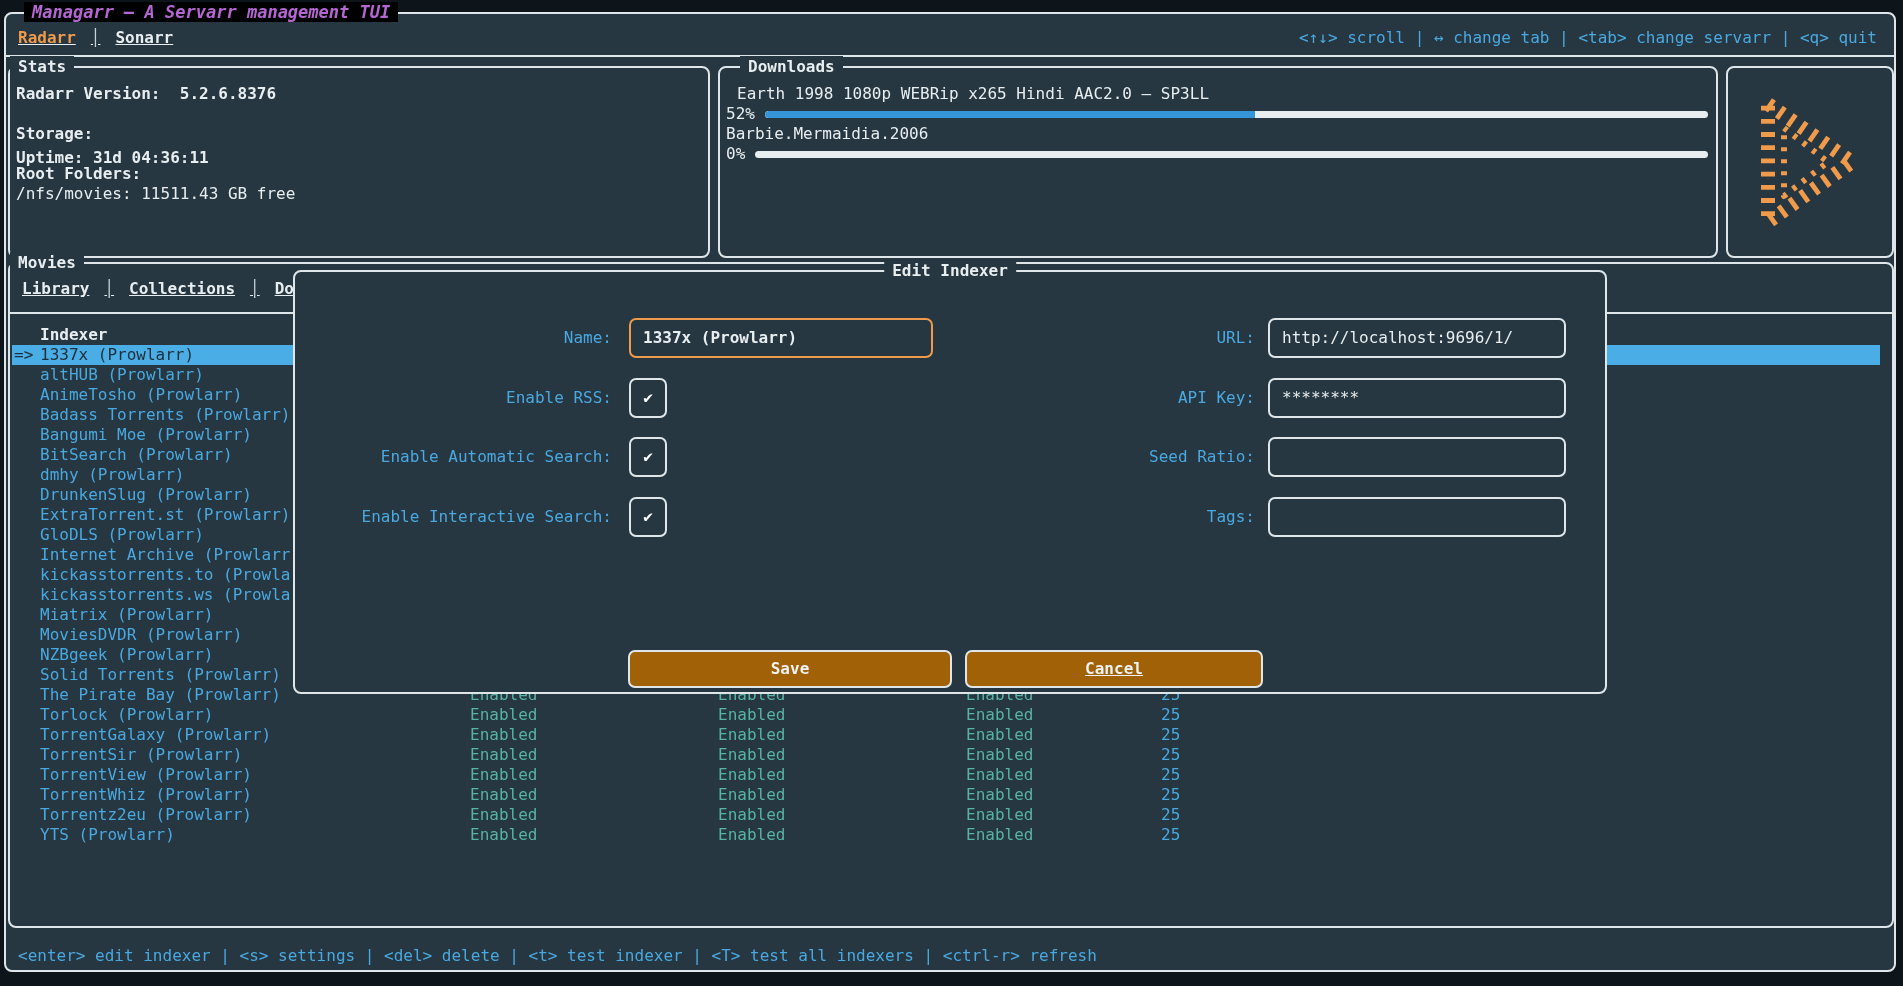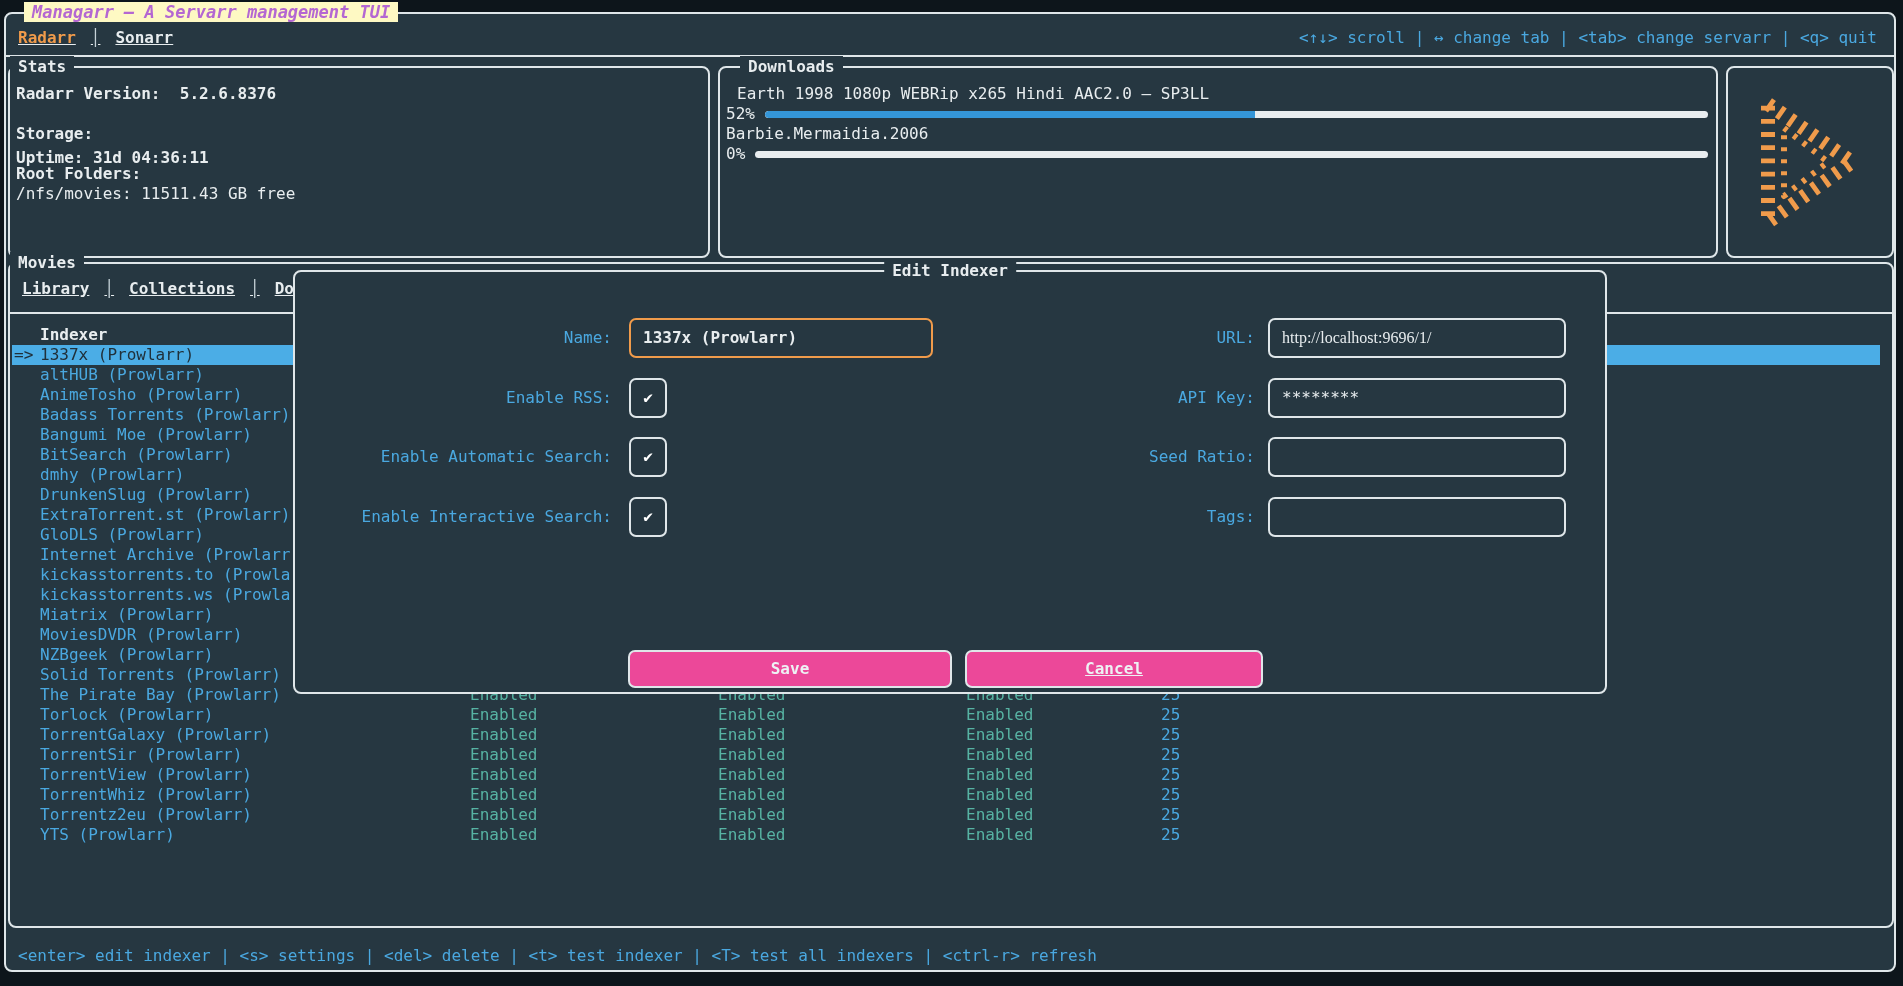--- a/index.html
+++ b/index.html
@@ -62,7 +62,7 @@
   <div class="sep" style="top:41px;"></div>
 </div>
 
-<div class="abs title-label" style="left:24px; top:2px; height:20px; line-height:20px; background:#fef9c3; padding:0 8px;">Managarr – A Servarr management TUI</div>
+<div class="abs title-label" style="left:24px; top:2px; height:20px; line-height:20px; background:#000000; padding:0 8px;">Managarr – A Servarr management TUI</div>
 
 <div class="tabbar" style="left:18px; top:27px;">
   <span class="bold orange">Radarr</span>

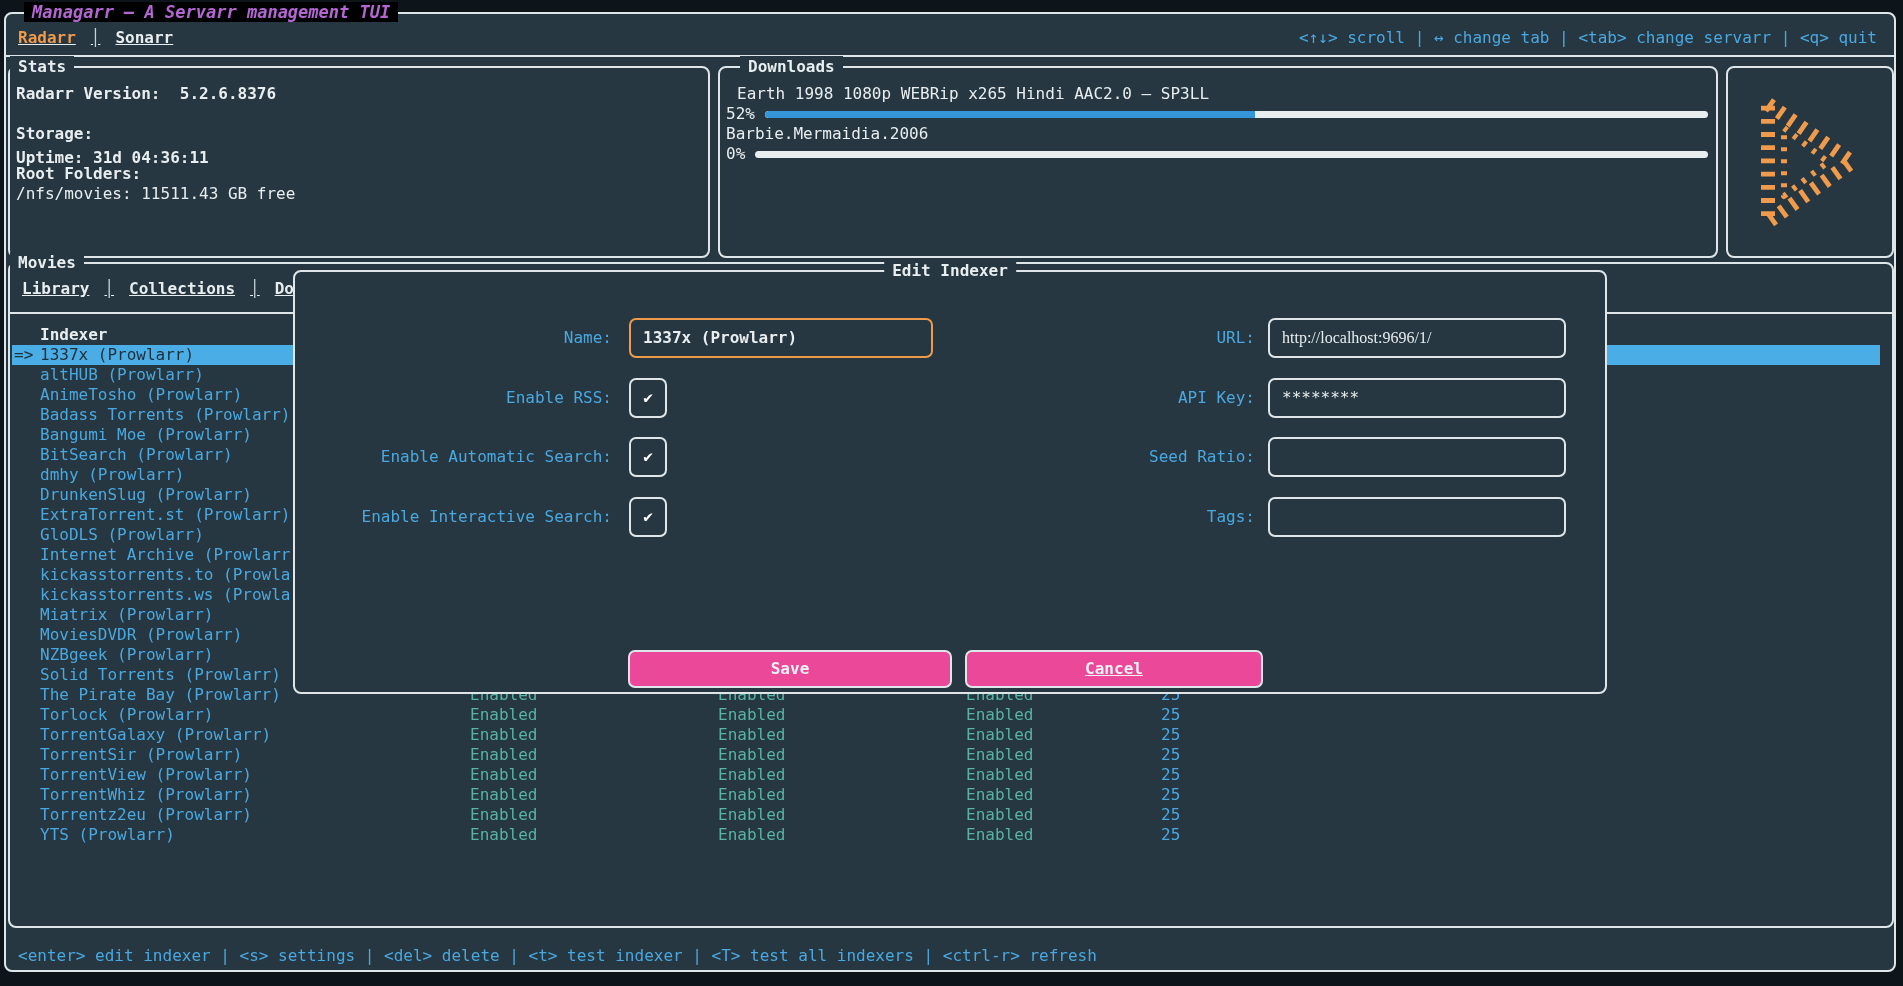--- a/index.html
+++ b/index.html
@@ -300,7 +300,7 @@
   <div class="input bold orange" style="left:334px; width:304px; top:46px; border-color:#f09b4b;">1337x (Prowlarr)</div>
 
   <div class="field-label" style="left:700px; width:260px; top:56px;">URL:</div>
-  <div class="input" style="left:973px; width:298px; top:46px;font-family:Liberation Serif, serif;">http://localhost:9696/1/</div>
+  <div class="input" style="left:973px; width:298px; top:46px;">http://localhost:9696/1/</div>
 
   <div class="field-label" style="left:50px;  width:267px; top:116px;">Enable RSS:</div>
   <div class="checkbox" style="left:334px; top:106px;">✔</div>

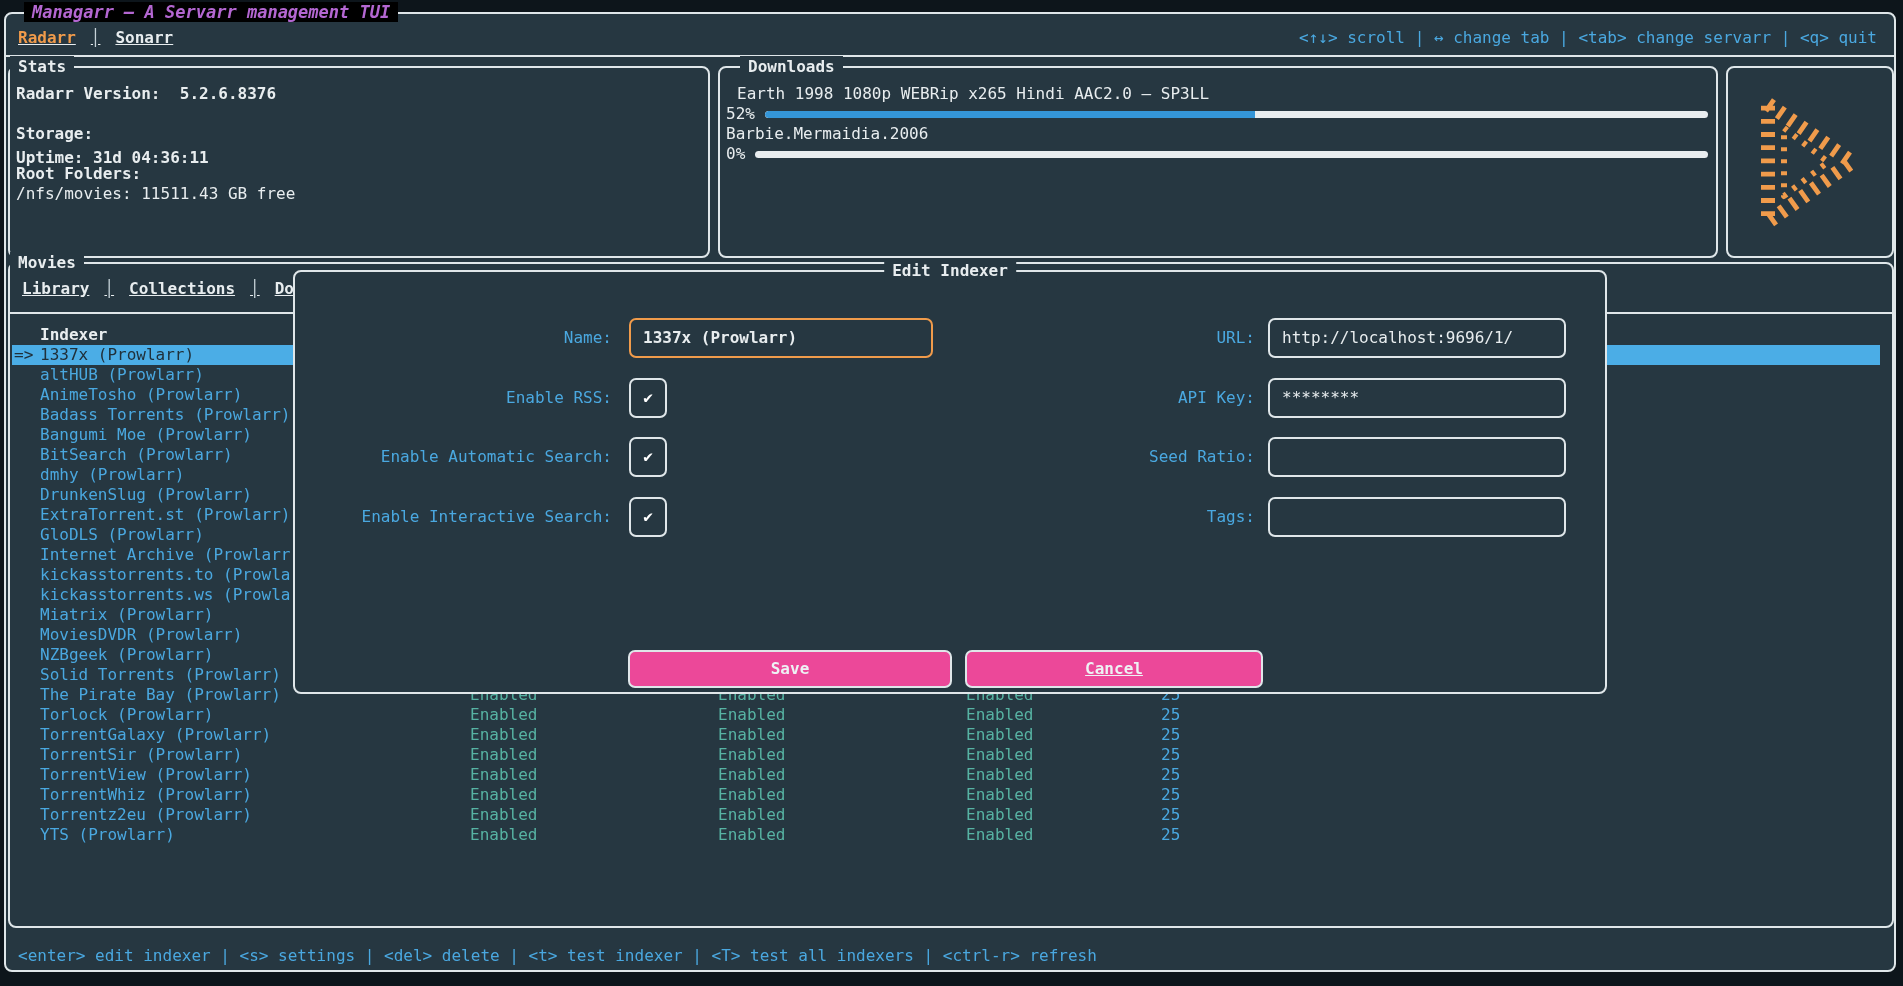--- a/index.html
+++ b/index.html
@@ -50,7 +50,7 @@
   }
   .btn {
     position:absolute; height:38px; border:2px solid #dfe6e9; border-radius:7px;
-    text-align:center; line-height:34px; font-weight:bold; color:#eef2f4; background:#ec4899;
+    text-align:center; line-height:34px; font-weight:bold; color:#eef2f4; background:#a16207;
   }
   .sep { position:absolute; left:0; right:0; border-top:2px solid #dfe6e9; }
   .title-label { font-style:italic; font-weight:bold; color:#b467d2; font-size:17px; }

